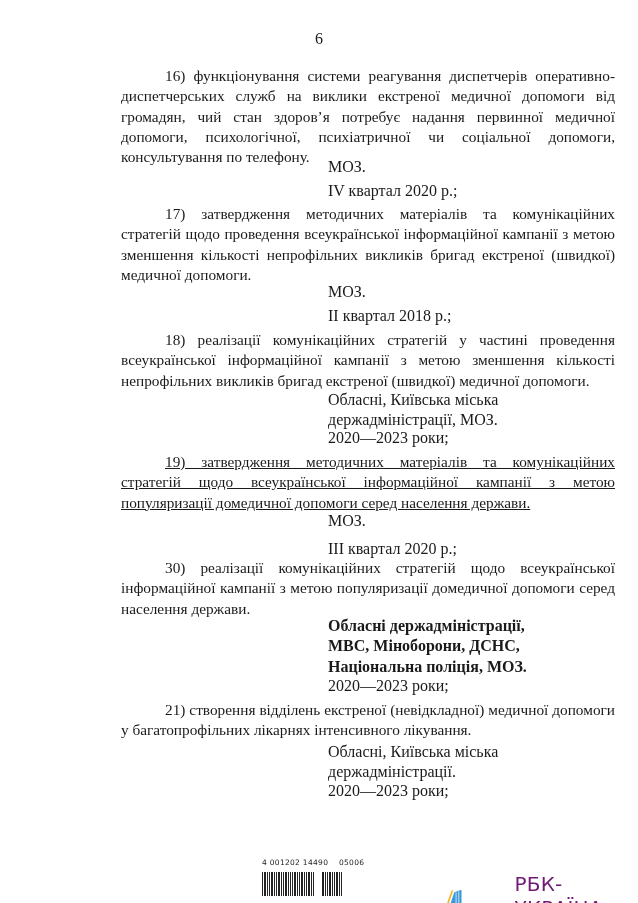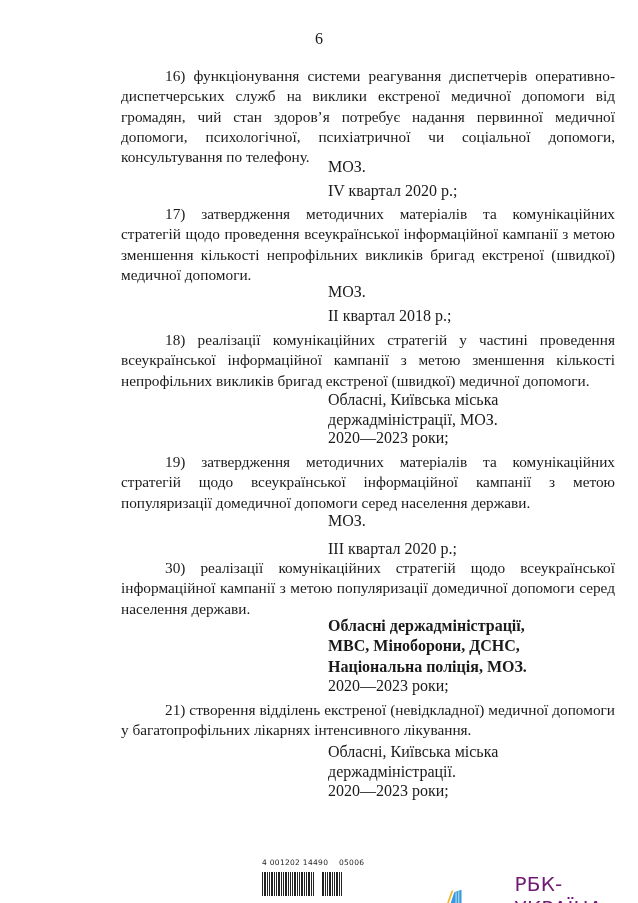--- a/index.html
+++ b/index.html
@@ -36,7 +36,7 @@
 держадміністрації, МОЗ.</div>
   <div class="right" style="top:428px;">2020—2023 роки;</div>
 
-  <div class="para" style="top:452px;">19) затвердження методичних матеріалів та комунікаційних стратегій щодо всеукраїнської інформаційної кампанії з метою популяризації домедичної допомоги серед населення держави.</div>
+  <div class="para" style="top:452px;text-decoration:underline;">19) затвердження методичних матеріалів та комунікаційних стратегій щодо всеукраїнської інформаційної кампанії з метою популяризації домедичної допомоги серед населення держави.</div>
   <div class="right" style="top:511px;">МОЗ.</div>
   <div class="right" style="top:539px;">III квартал 2020 р.;</div>
 

